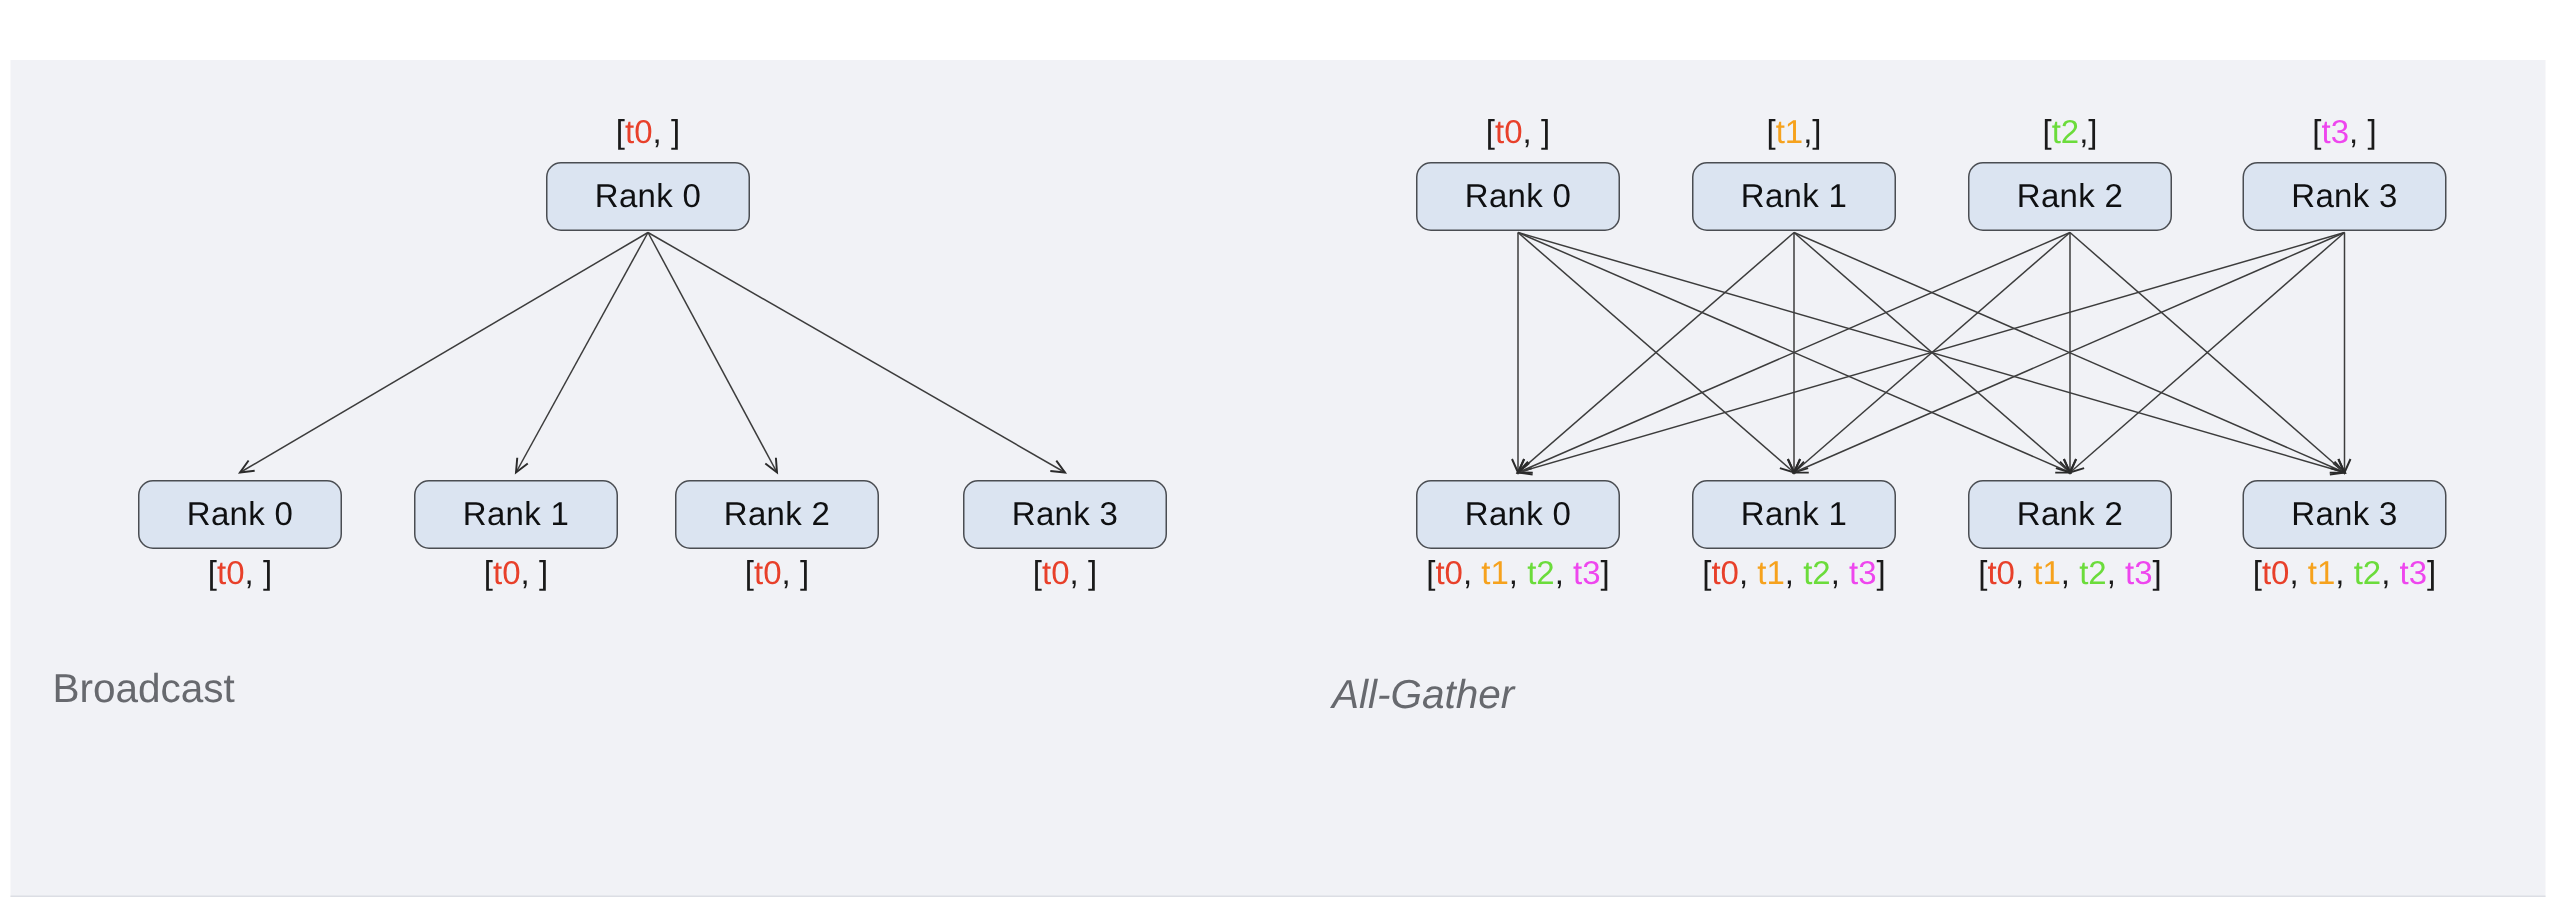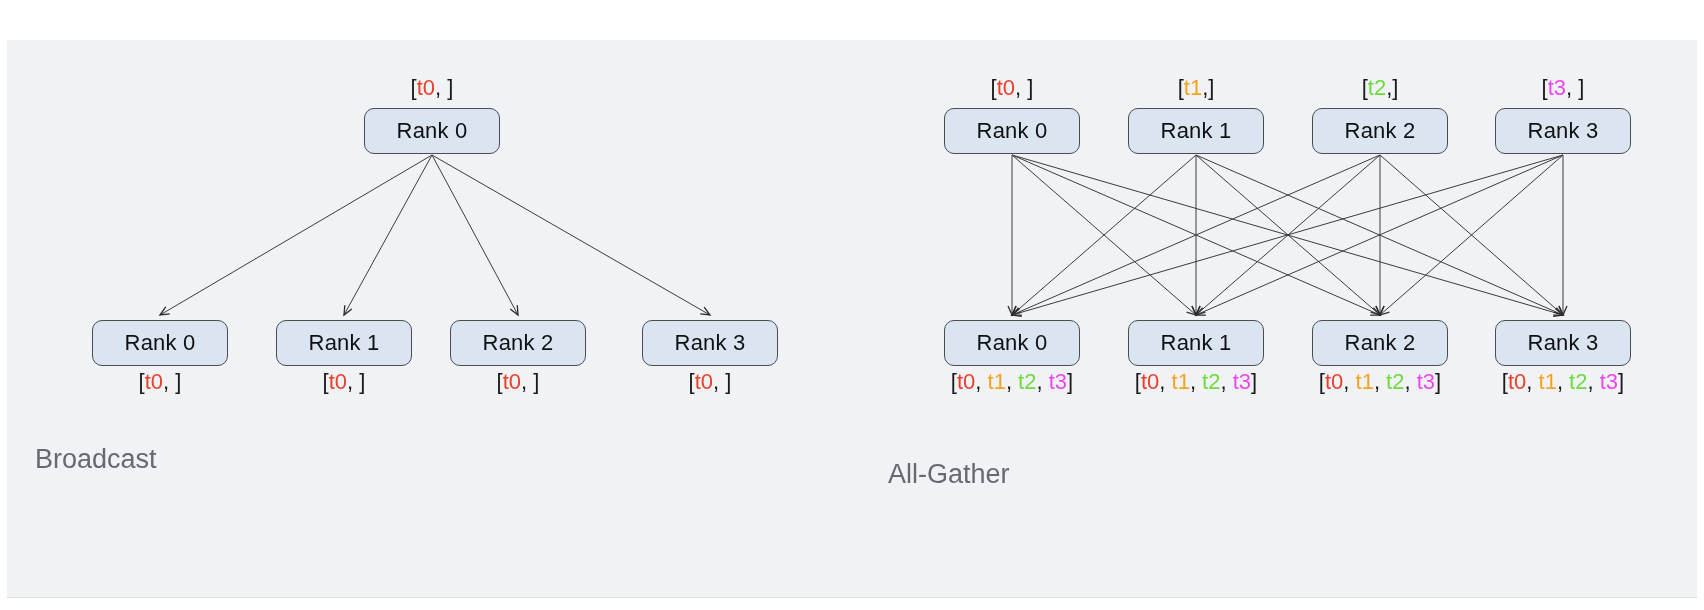--- a/index.html
+++ b/index.html
@@ -175,7 +175,7 @@
       </div>
     </div>
   <div class="section-title" style="left:35px;top:444px;">Broadcast</div>
-  <div class="section-title" style="left:888px;top:459px;">All-Gather</div>
+  <div class="section-title" style="left:888px;top:448px;font-style:italic;">All-Gather</div>
 </div>
 
 </body></html>

